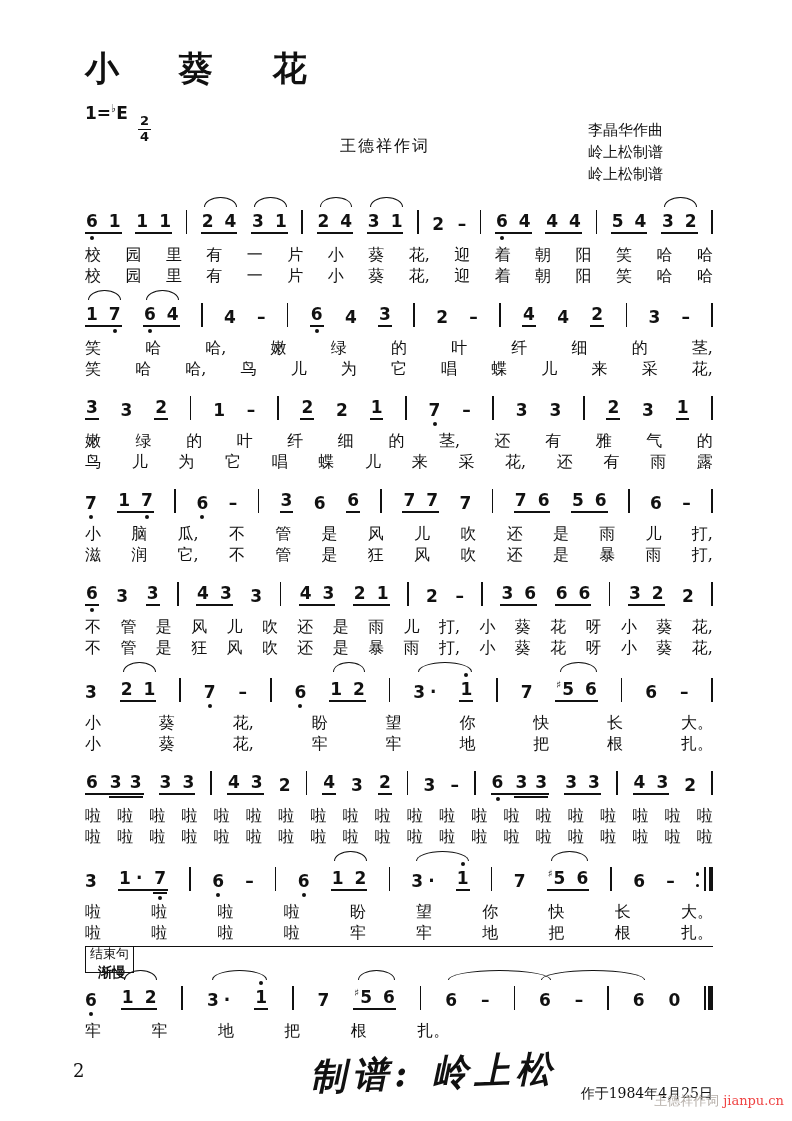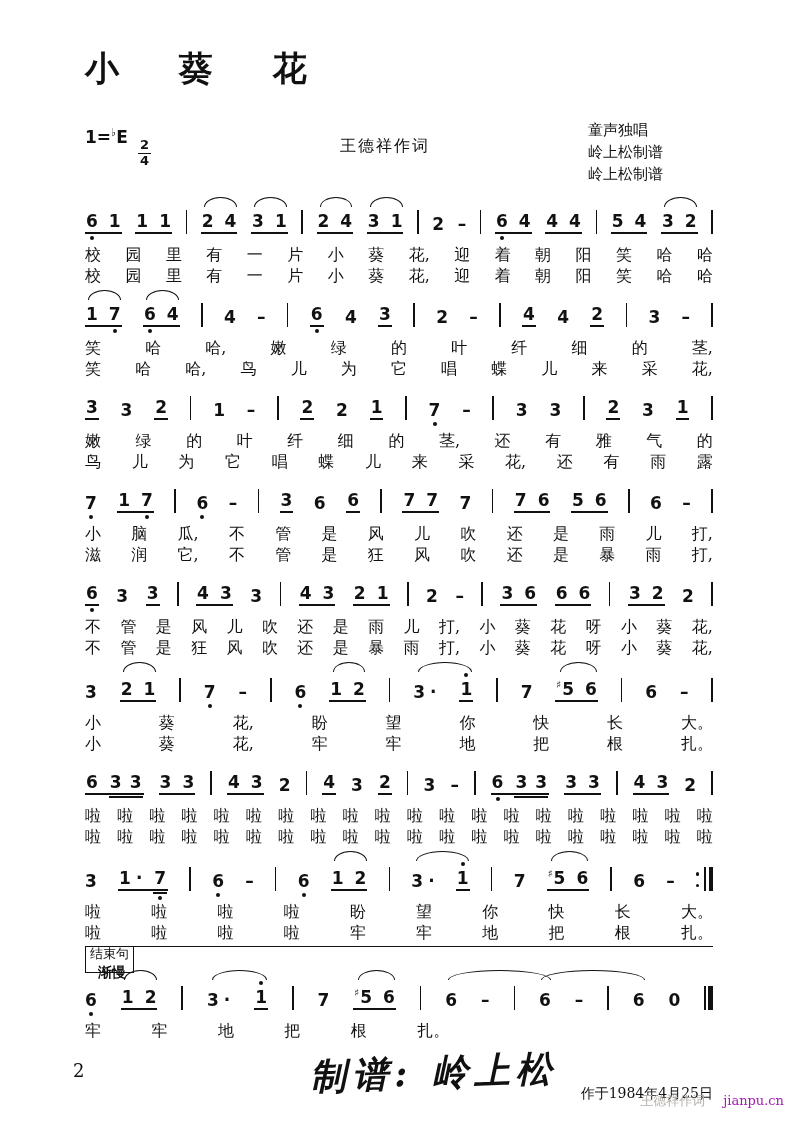--- a/index.html
+++ b/index.html
@@ -13,7 +13,7 @@
   .title{position:absolute;top:46px;left:0;right:0;
          font-size:34px;font-weight:bold;word-spacing:44px;letter-spacing:2px;}
   .keysig{position:absolute;top:102px;left:0;font-family:"DejaVu Sans",sans-serif;
-          font-size:17px;font-weight:bold;margin-top:24px;}
+          font-size:17px;font-weight:bold;}
   .flat{font-size:11px;vertical-align:7px;}
   .frac{display:inline-flex;flex-direction:column;align-items:center;font-size:13px;
         font-weight:bold;margin-left:10px;vertical-align:-6px;line-height:1.15;}

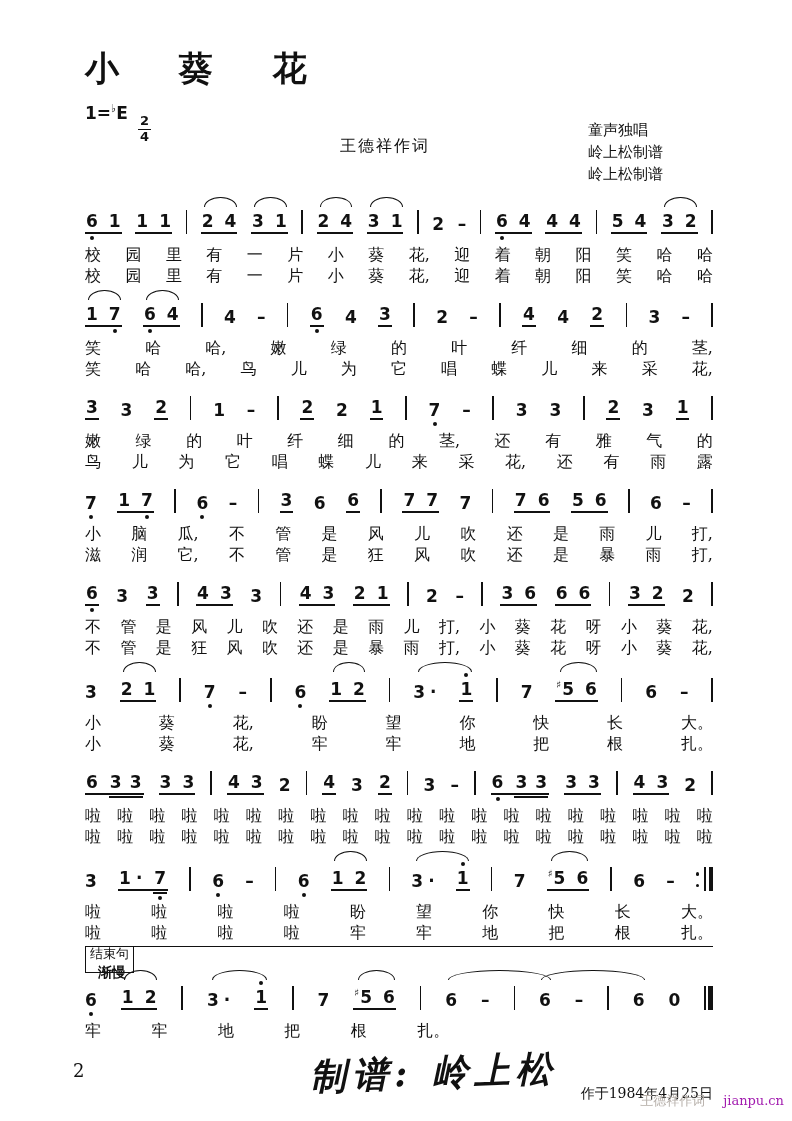--- a/index.html
+++ b/index.html
@@ -81,7 +81,7 @@
           </span></div>
       <div class="performance">王德祥作词</div>
       <div class="credits">
-        <div>童声独唱</div>
+        <div>李晶华作曲</div>
         <div>岭上松制谱</div>
         <div>岭上松制谱</div>
       </div>

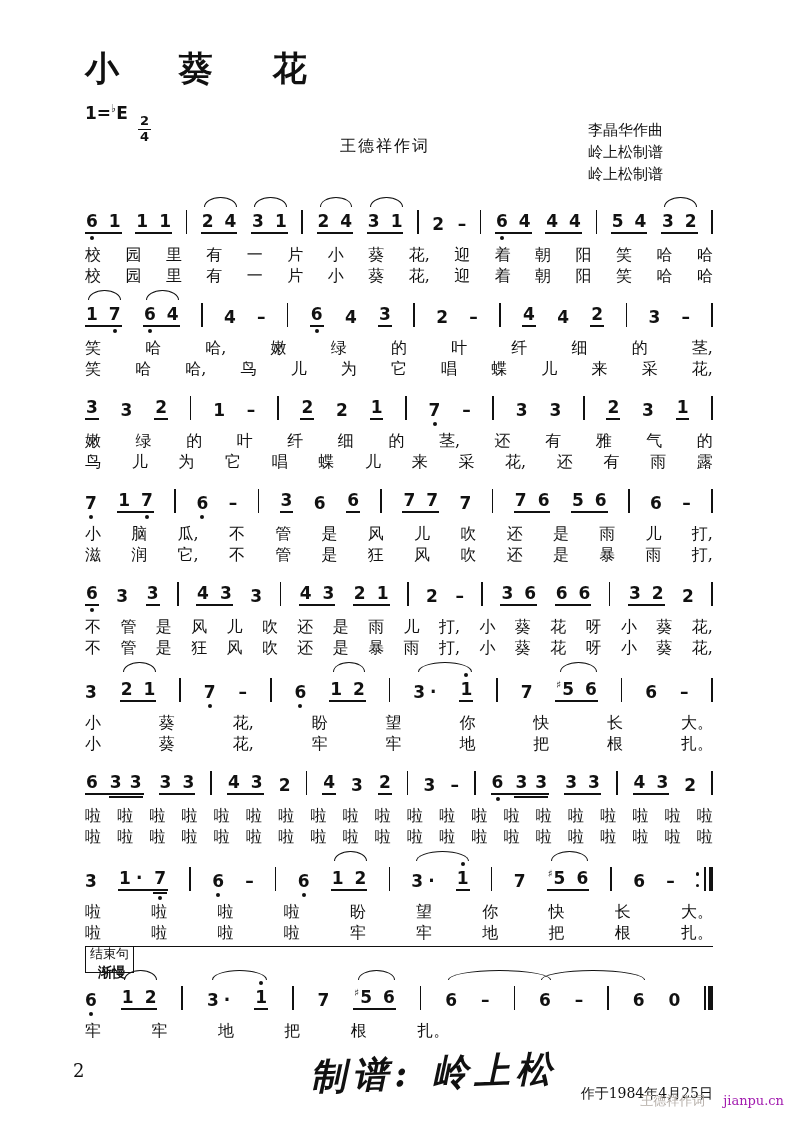--- a/index.html
+++ b/index.html
@@ -65,7 +65,7 @@
   .page-num{position:absolute;left:73px;top:1060px;font-size:18px;}
   .watermark{position:absolute;right:8px;top:1092px;font-size:13px;}
   .wm-site{color:#b5aea8;}
-  .wm-url{color:#a21caf;margin-left:18px;}
+  .wm-url{color:#ef4444;margin-left:4px;}
 </style>
 </head>
 <body>

